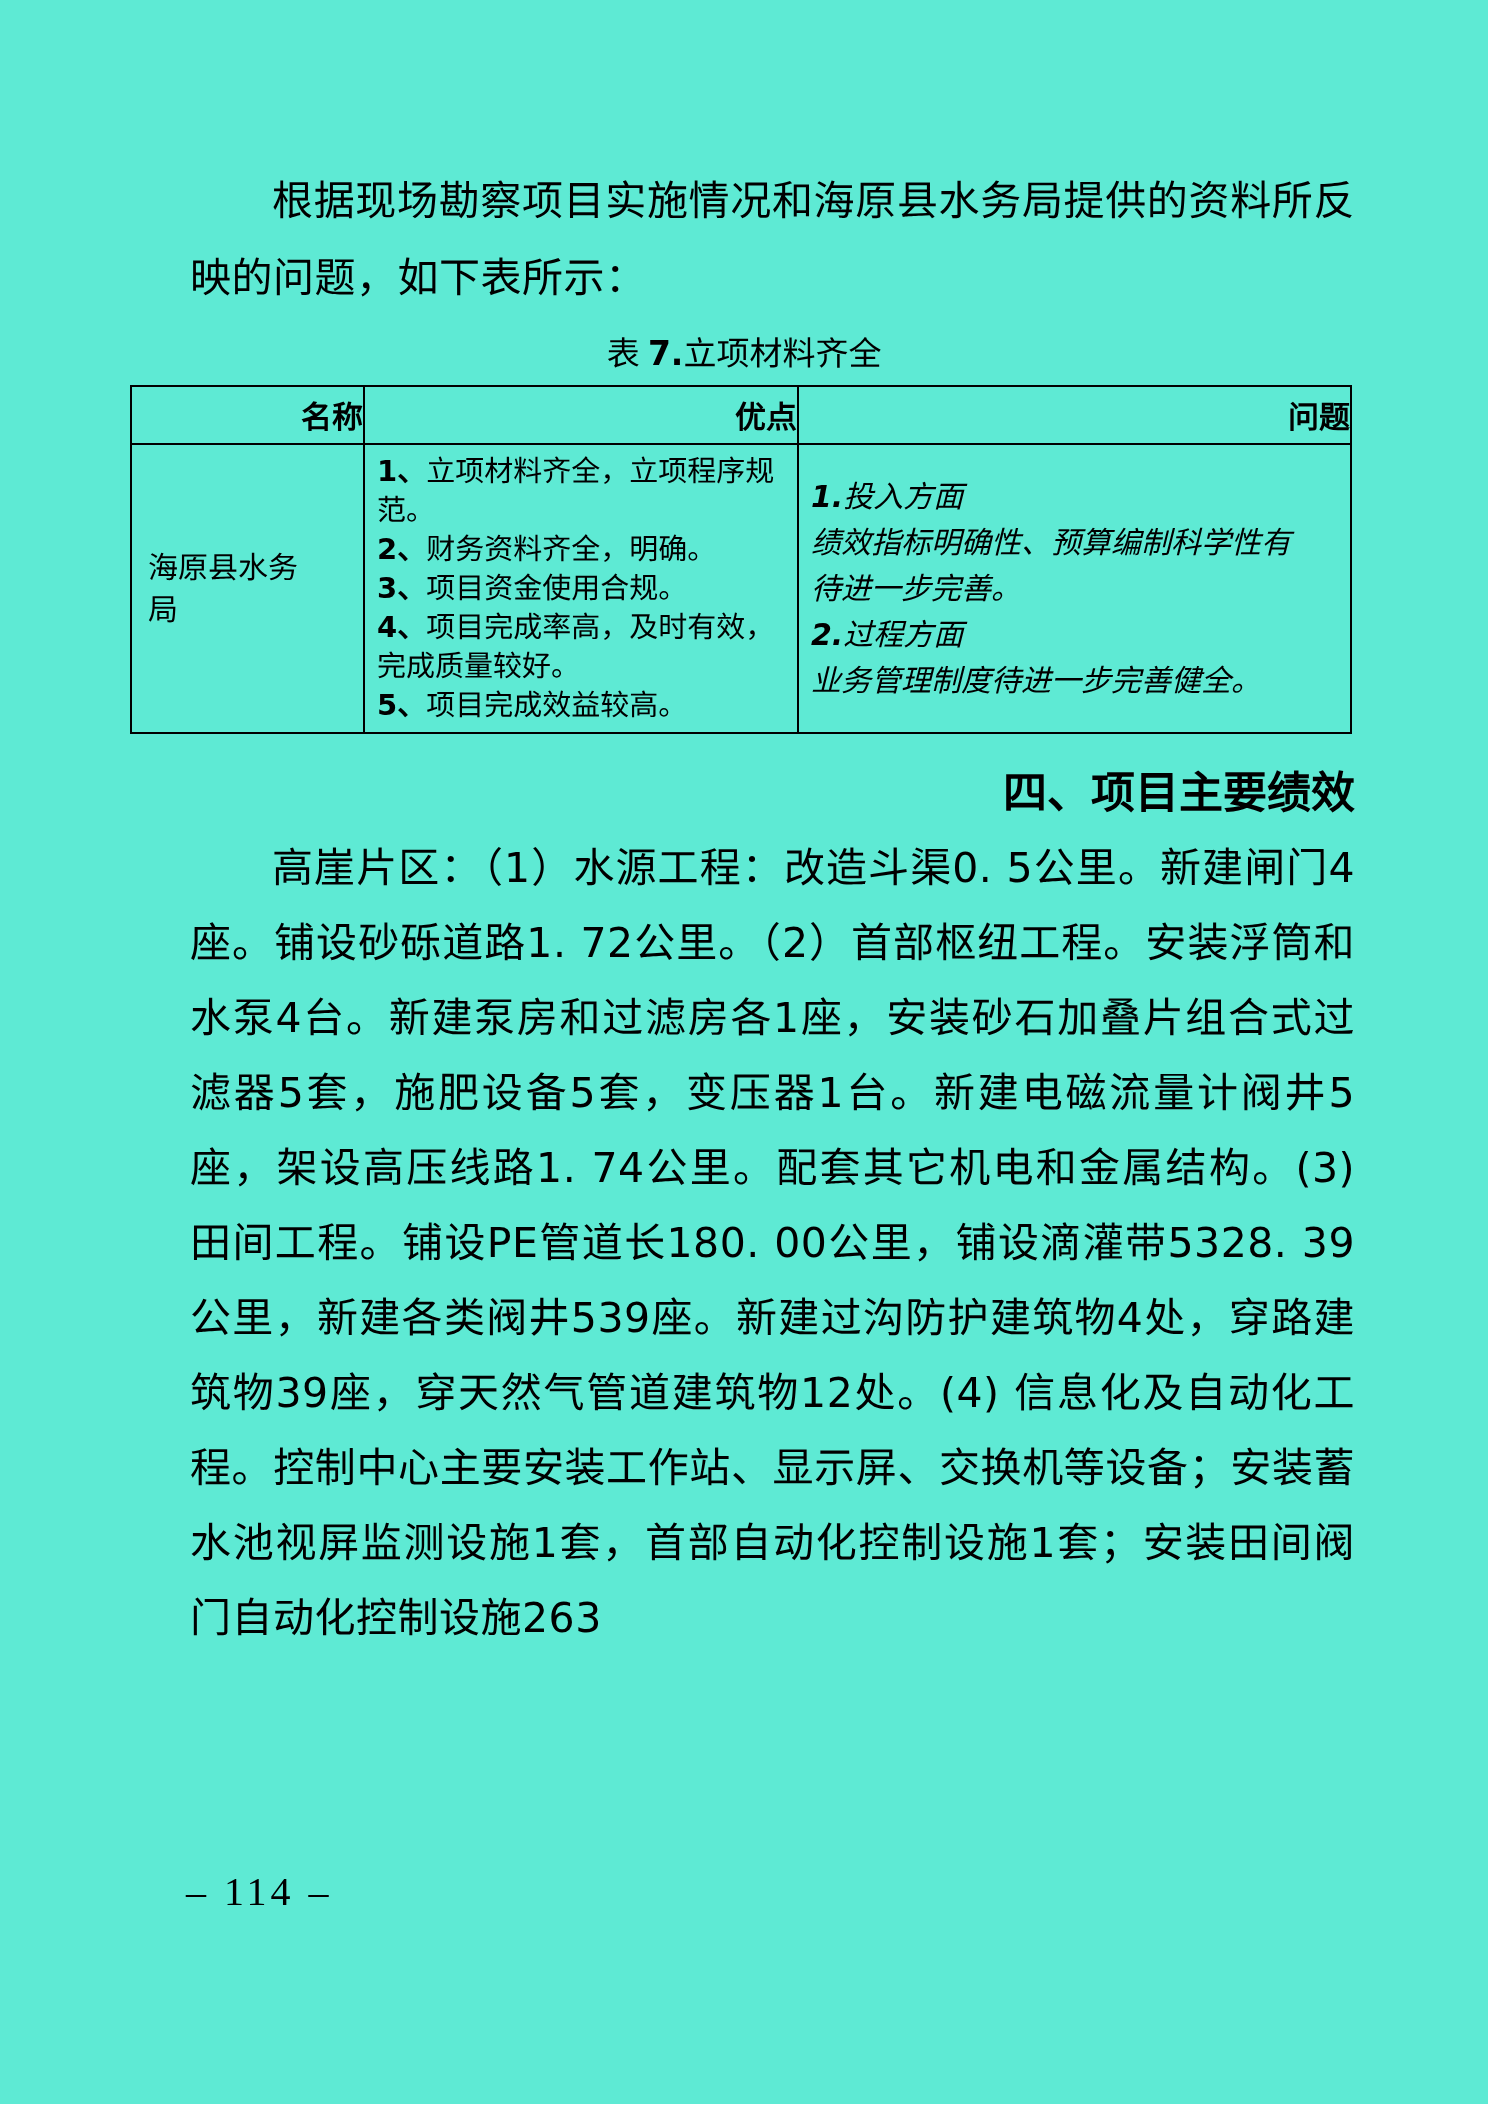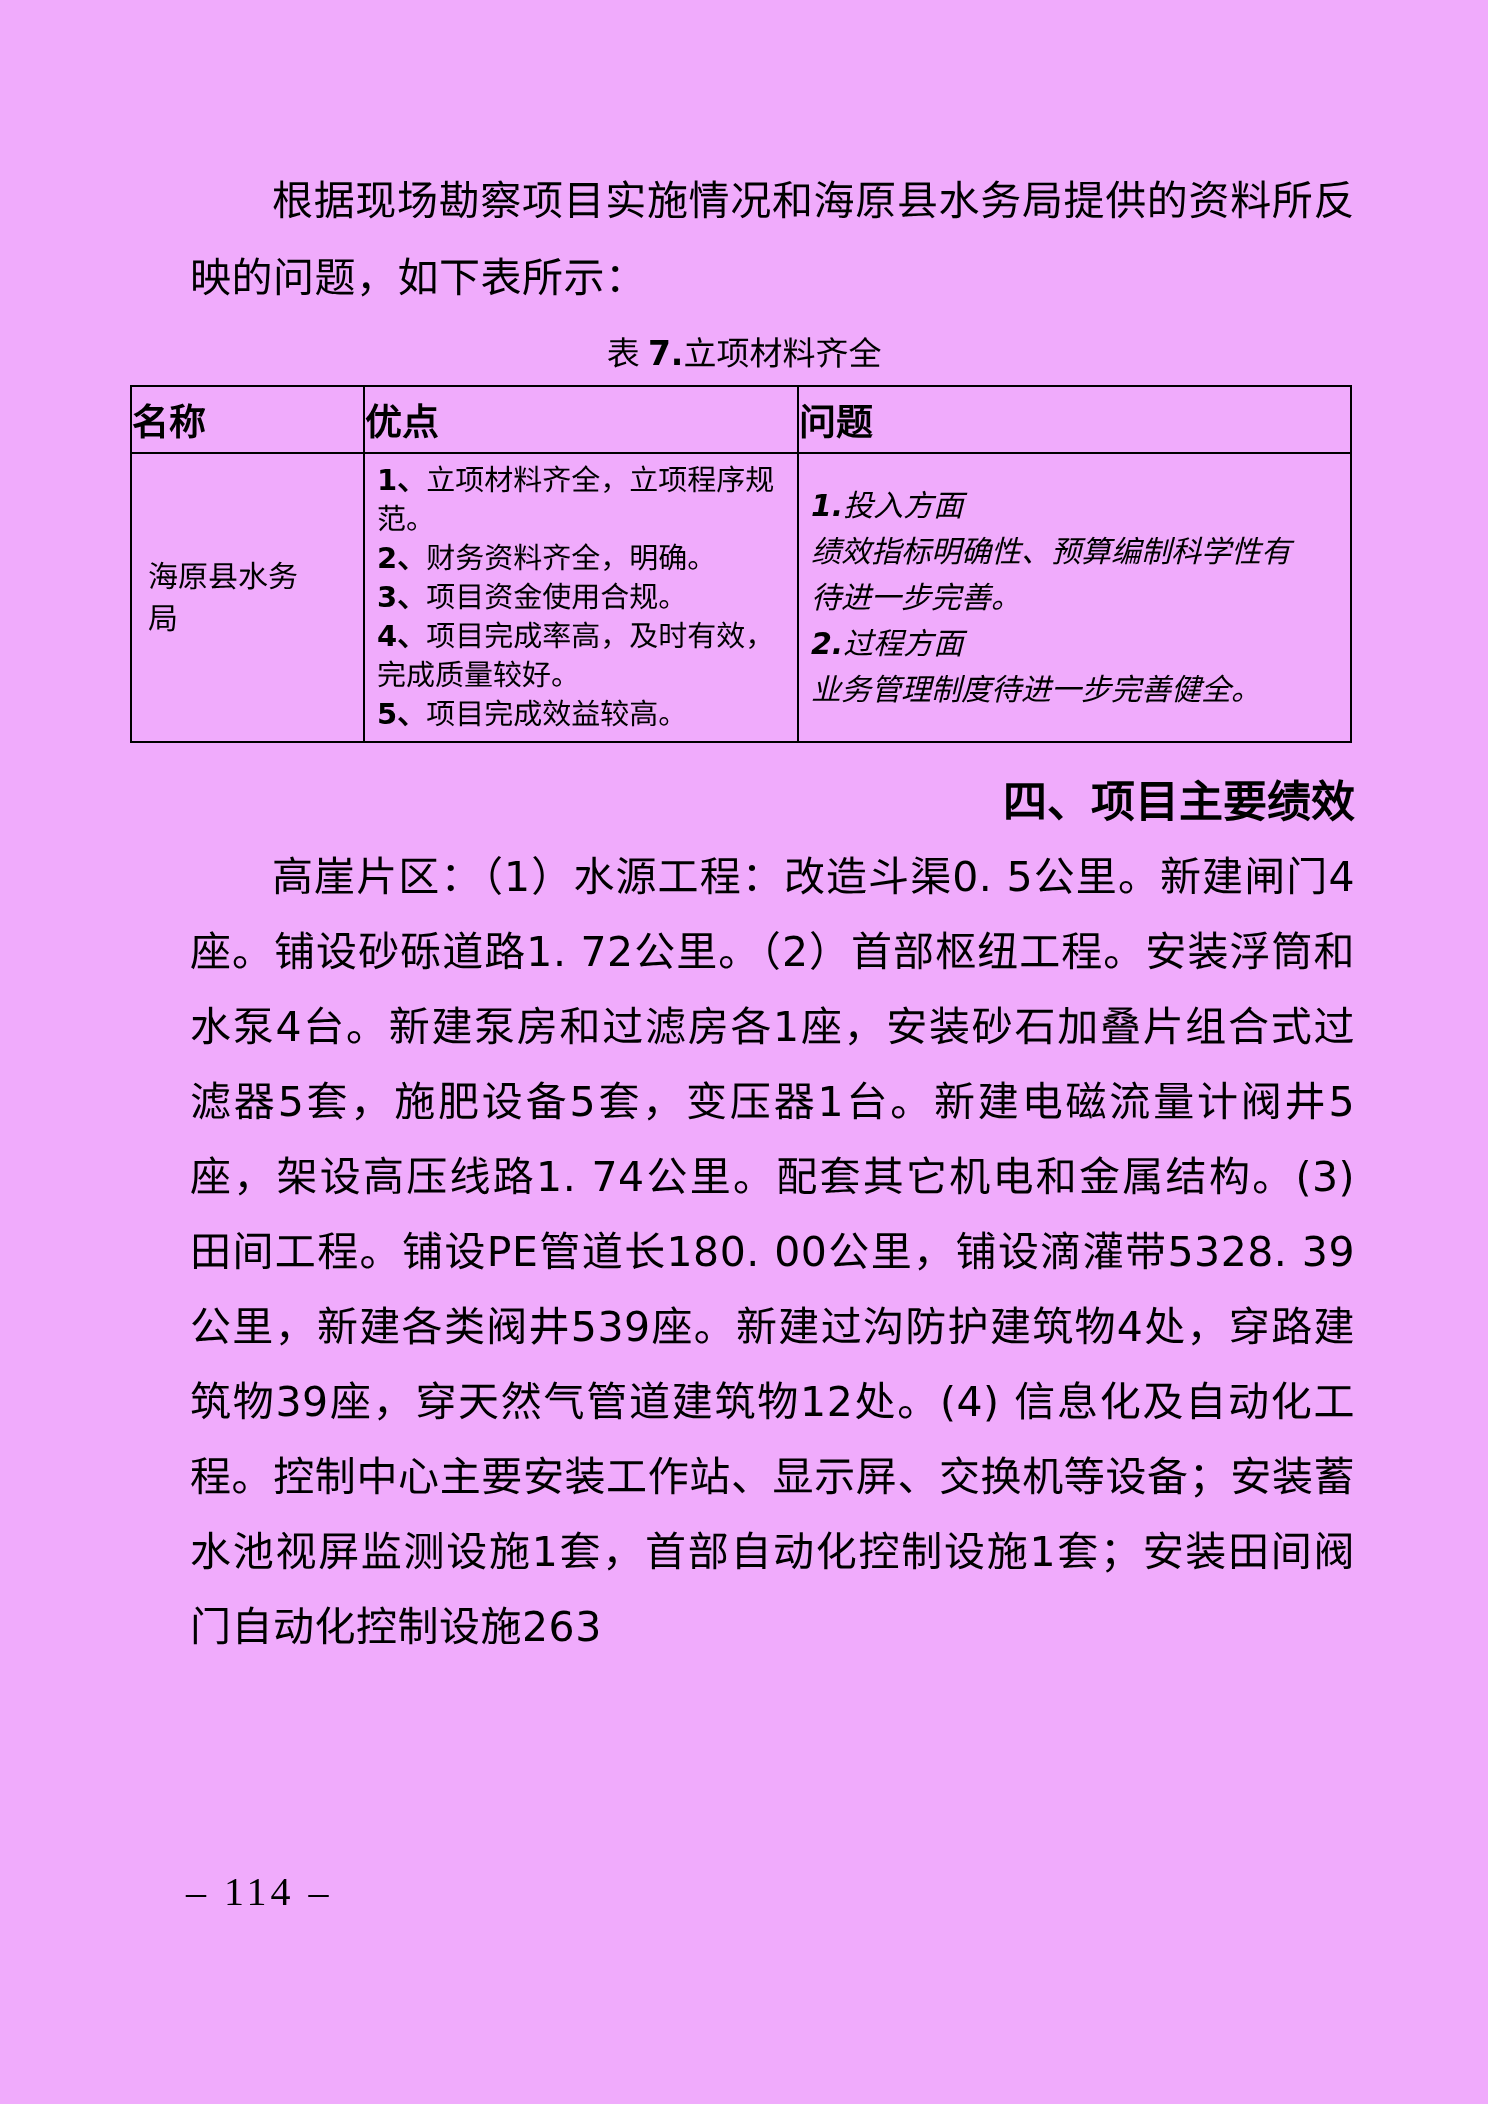--- a/index.html
+++ b/index.html
@@ -8,7 +8,7 @@
     position:relative;
     width:1488px;height:2104px;
     margin:0 auto;
-    background:#f0abfc;
+    background:#5eead4;
     color:#000;
     overflow:hidden;
   }

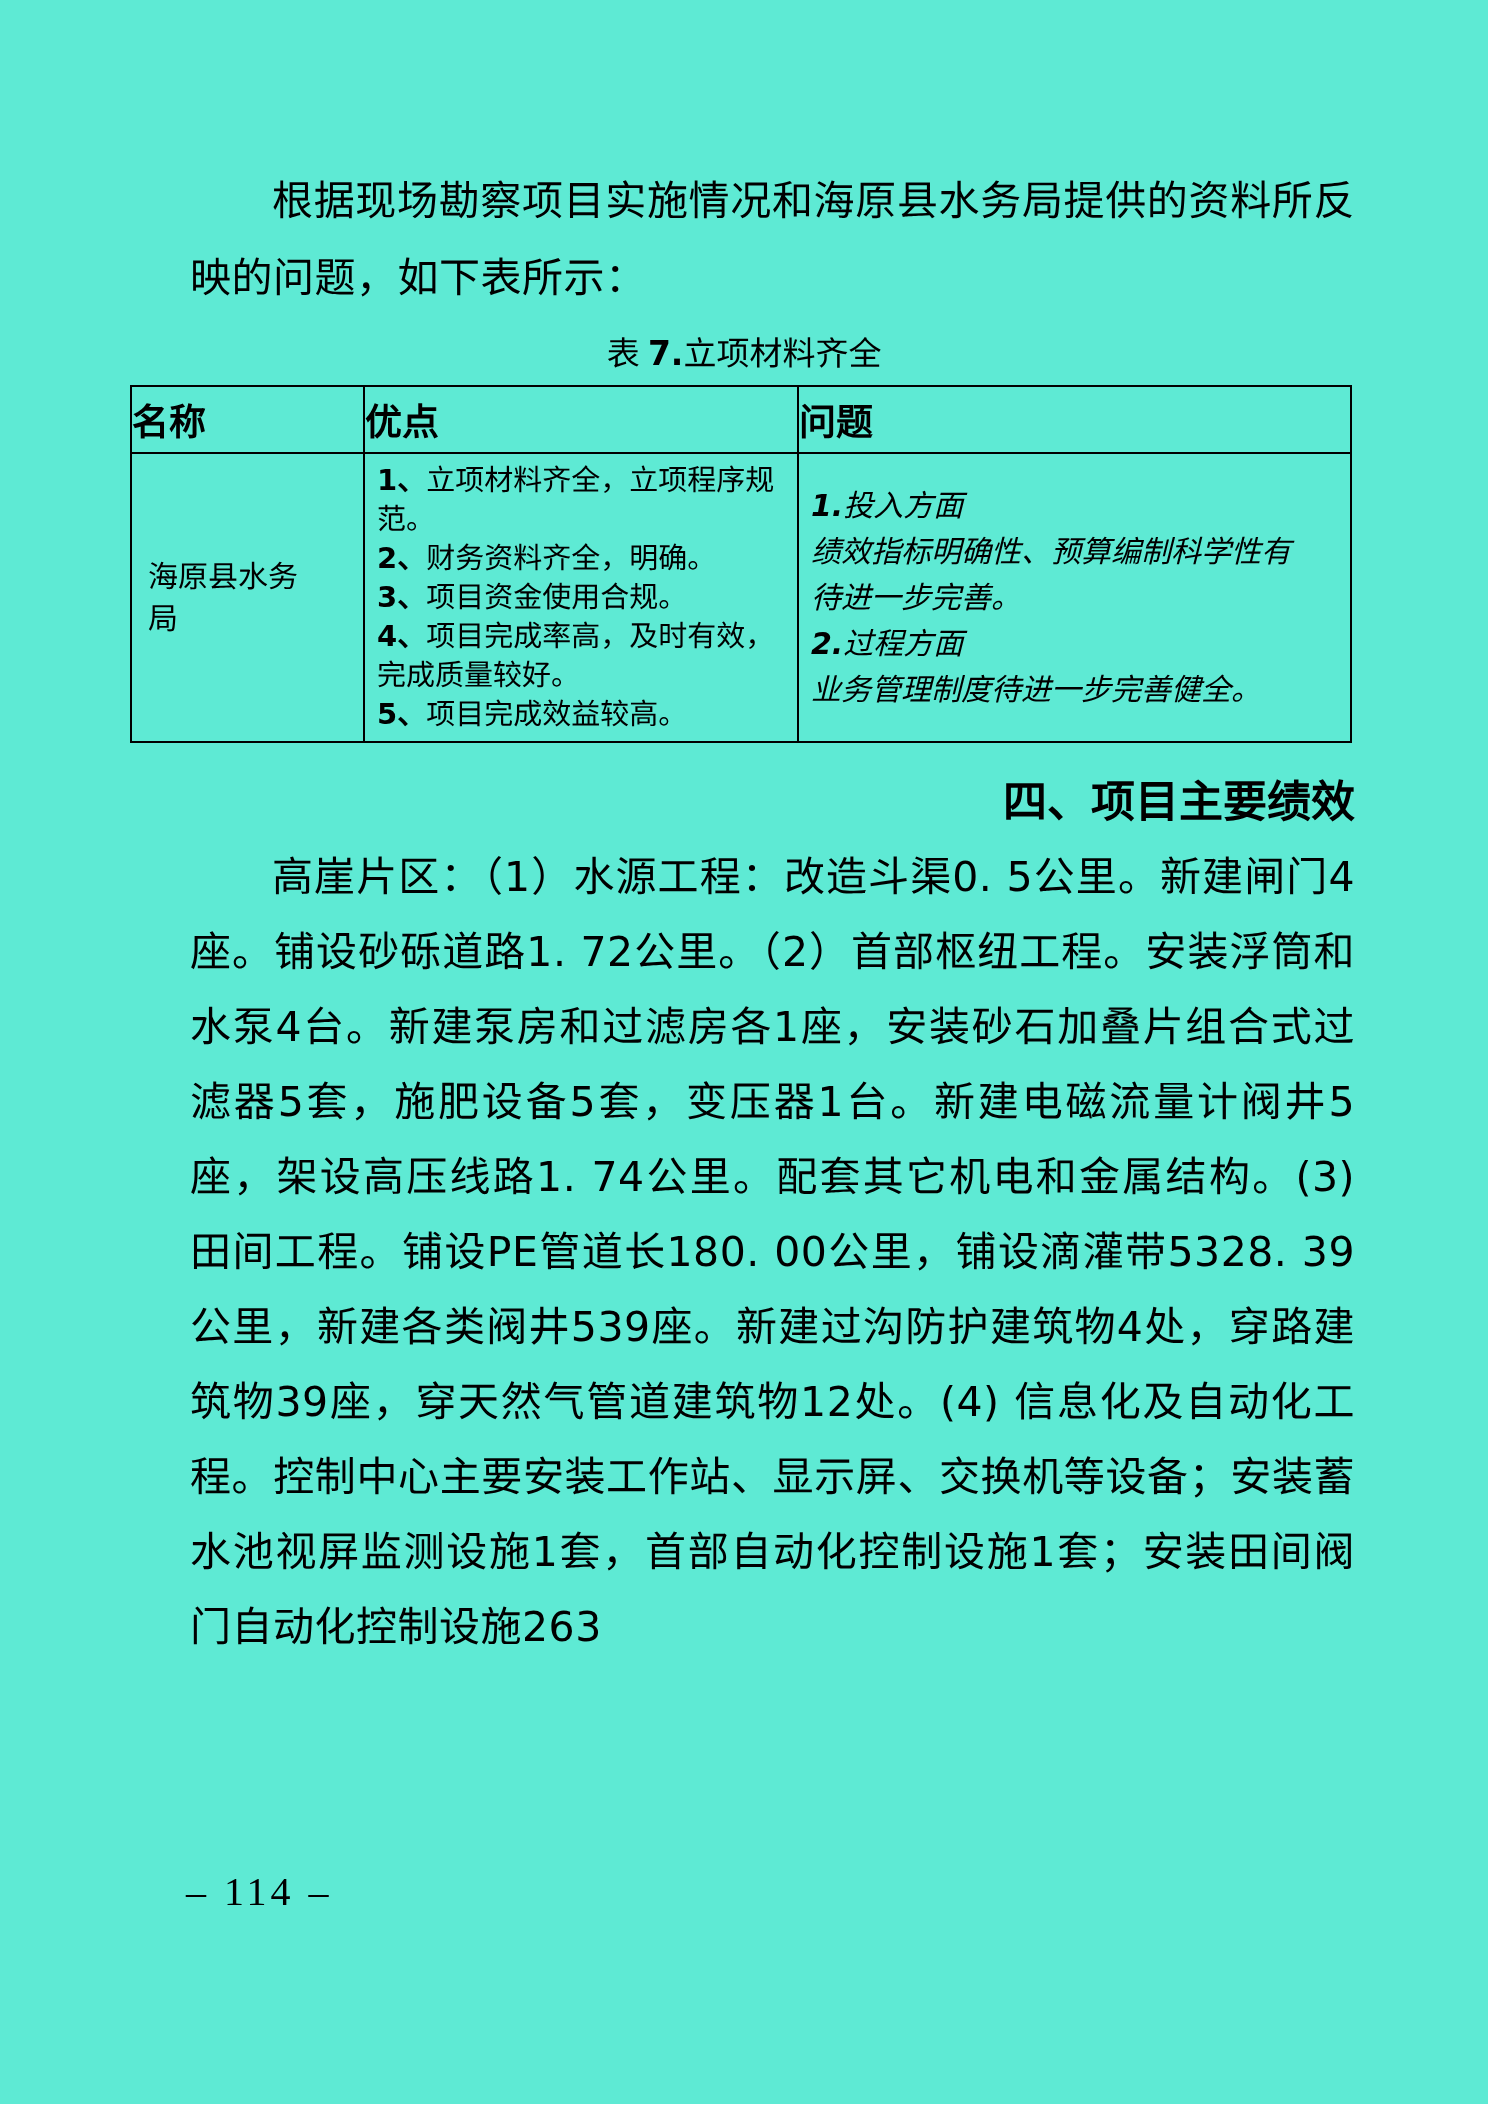--- a/index.html
+++ b/index.html
@@ -48,9 +48,9 @@
   table.eval th{
     font-family:"DejaVu Sans", sans-serif;
     font-weight:bold;
-    font-size:37px;
+    font-size:31px;
     padding:5px 0 6px 0;
-    text-align:left;
+    text-align:right;
     margin-top:29px;
   }
   td.name-cell{

